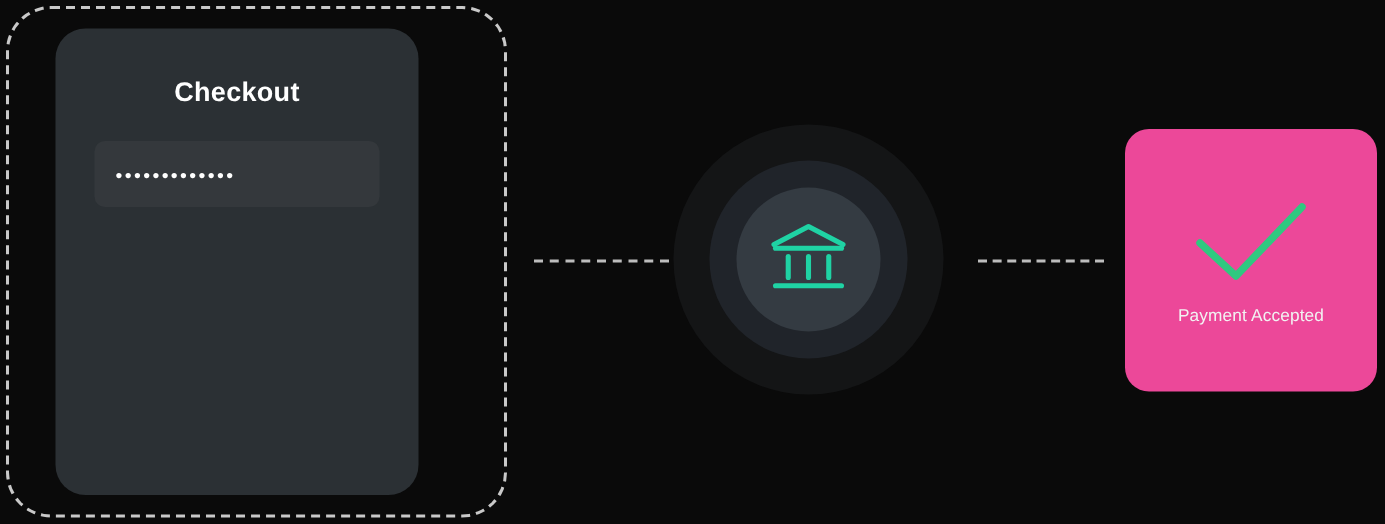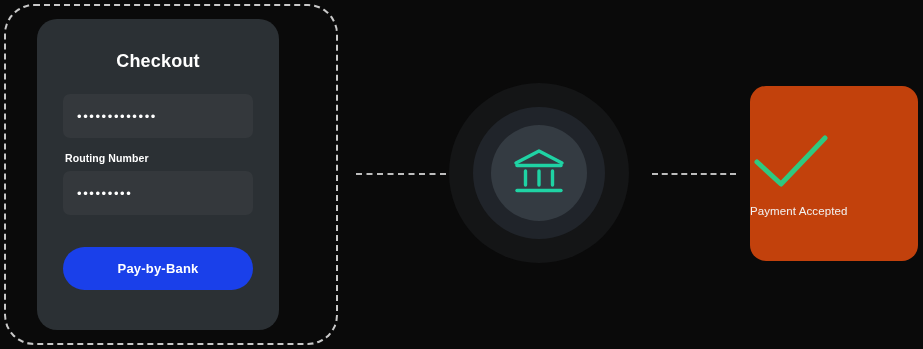--- a/index.html
+++ b/index.html
@@ -185,12 +185,6 @@
       </div>
     </div>
 
-    <div class="field-group">
-      <div class="field-label">Routing Number</div>
-      <div class="field-input">
-        <span class="field-dots">•••••••••</span>
-      </div>
-    </div>
 
     <button class="pay-button">Pay-by-Bank</button>
   </div>

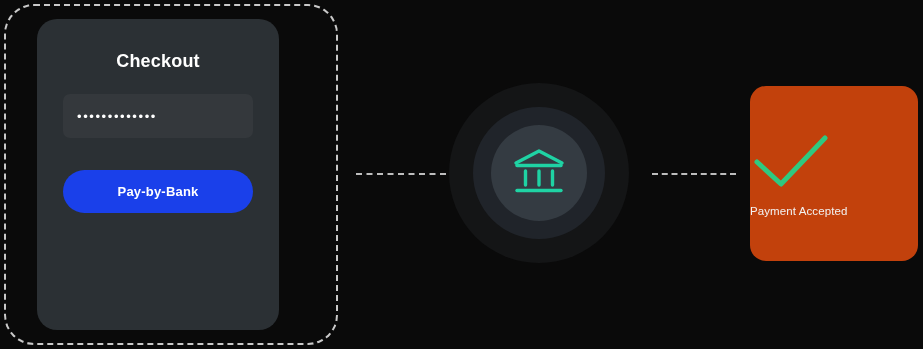--- a/index.html
+++ b/index.html
@@ -186,7 +186,6 @@
     </div>
 
 
-    <button class="pay-button">Pay-by-Bank</button>
   </div>
 
   <div class="connector left"></div>

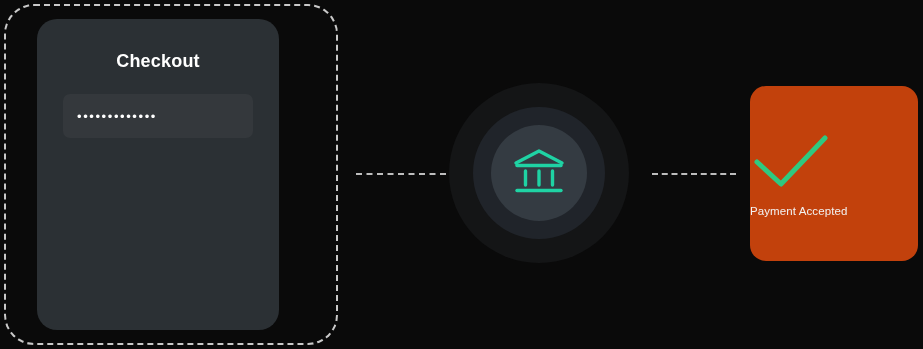--- a/index.html
+++ b/index.html
@@ -145,11 +145,11 @@
     top: 86px;
     width: 168px;
     height: 175px;
-    background: #c2410c;
+    background: #ec4899;
     border-radius: 16px;
     display: flex;
     flex-direction: column;
-    align-items: flex-start;
+    align-items: center;
     justify-content: center;
   }
 

